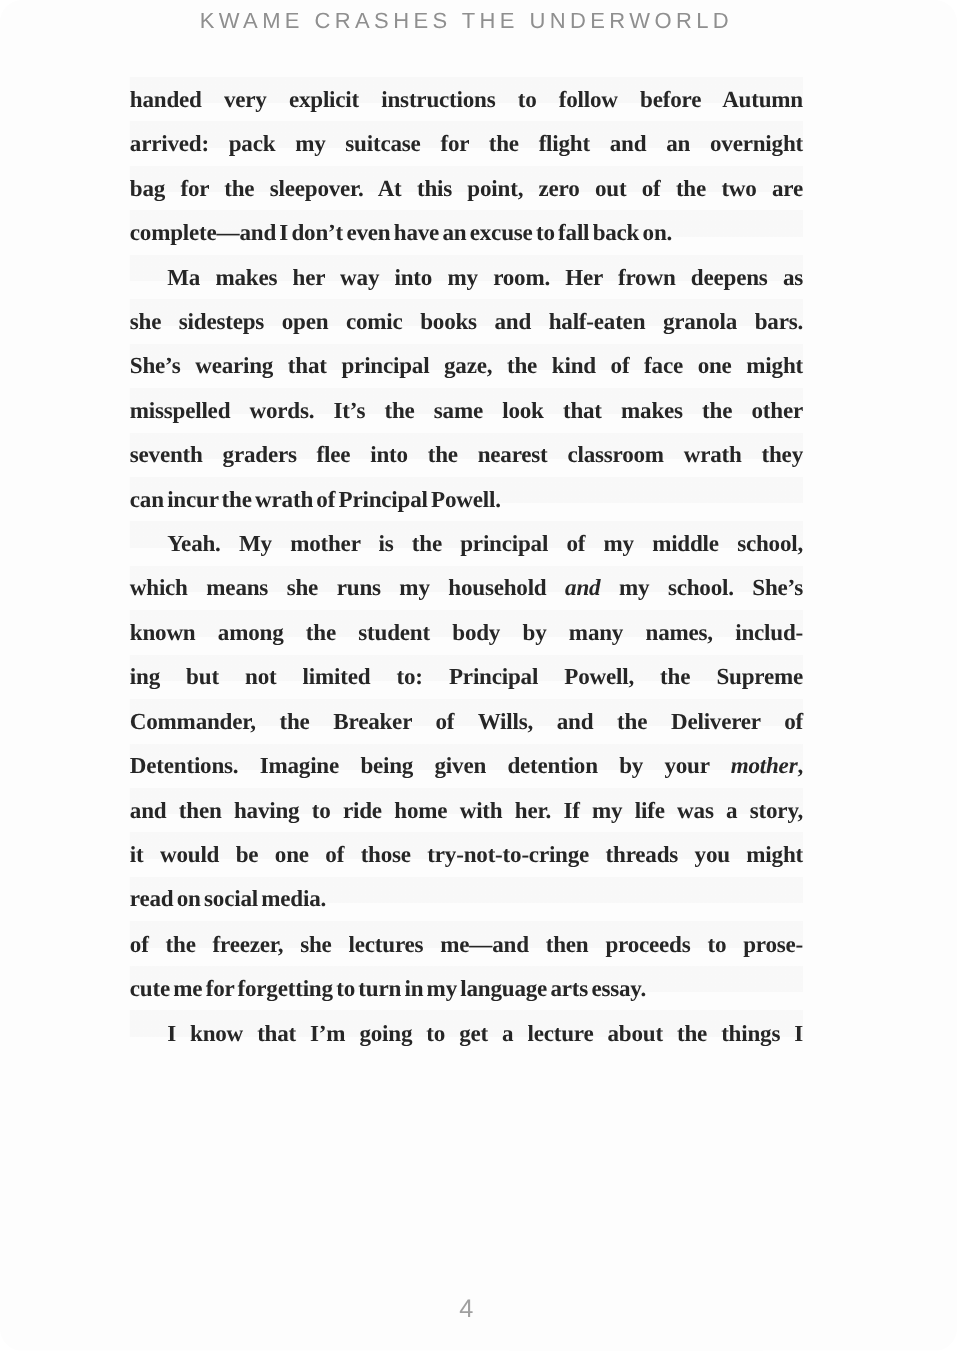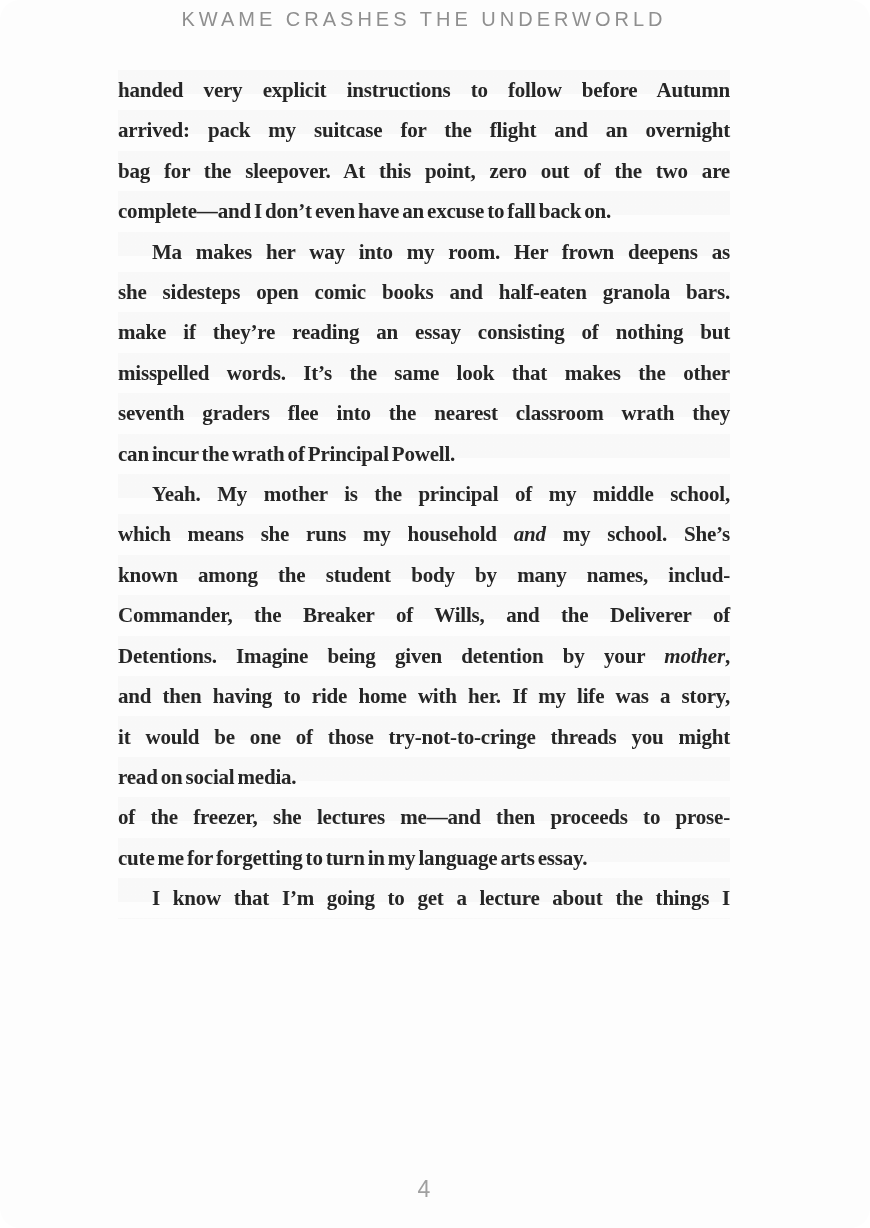--- a/index.html
+++ b/index.html
@@ -94,6 +94,7 @@
       <div class="paragraph">
         <div class="line indent">Ma makes her way into my room. Her frown deepens as</div>
         <div class="line">she sidesteps open comic books and half-eaten granola bars.</div>
+        <div class="line">She’s wearing that principal gaze, the kind of face one might</div>
         <div class="line">make if they’re reading an essay consisting of nothing but</div>
         <div class="line">misspelled words. It’s the same look that makes the other</div>
         <div class="line">seventh graders flee into the nearest classroom wrath they</div>

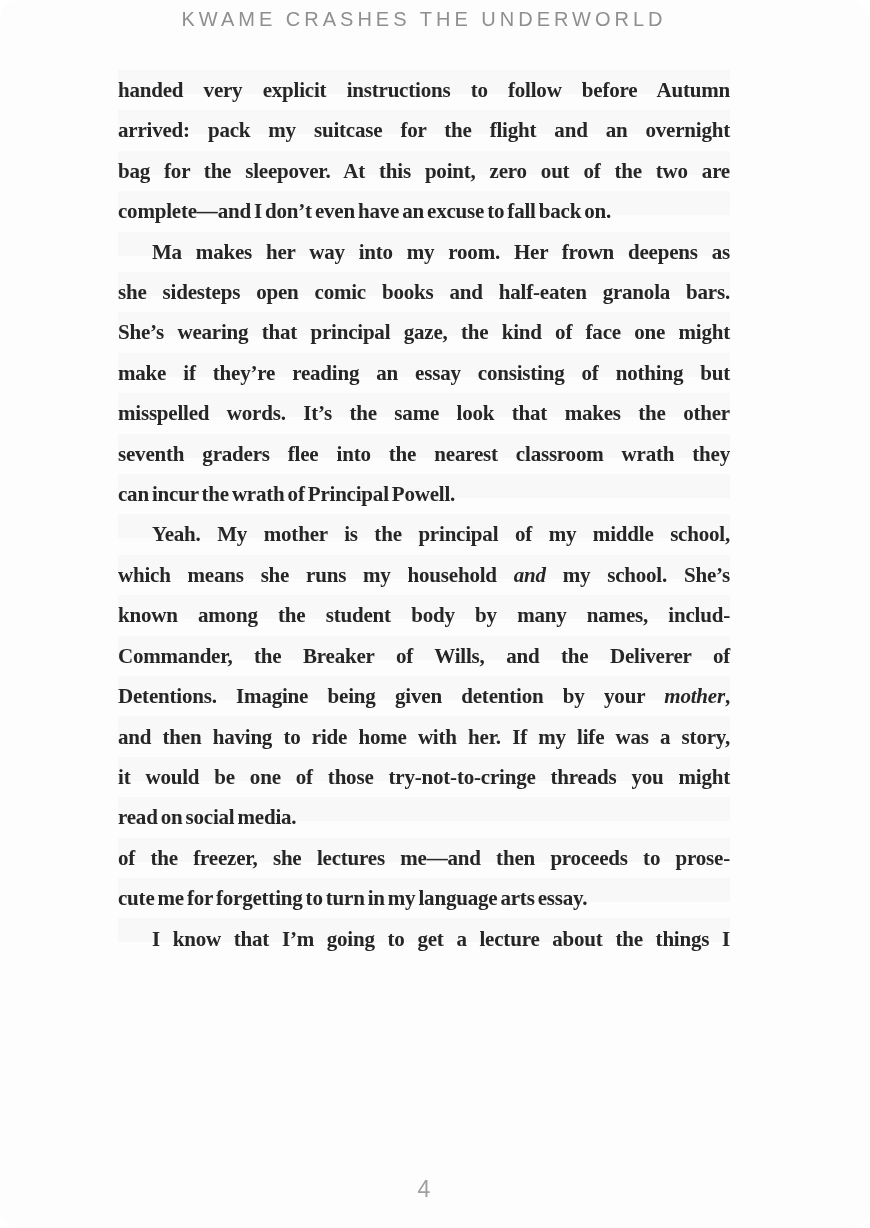--- a/index.html
+++ b/index.html
@@ -95,7 +95,6 @@
         <div class="line indent">Ma makes her way into my room. Her frown deepens as</div>
         <div class="line">she sidesteps open comic books and half-eaten granola bars.</div>
         <div class="line">She’s wearing that principal gaze, the kind of face one might</div>
-        <div class="line">make if they’re reading an essay consisting of nothing but</div>
         <div class="line">misspelled words. It’s the same look that makes the other</div>
         <div class="line">seventh graders flee into the nearest classroom wrath they</div>
         <div class="line end">can incur the wrath of Principal Powell.</div>

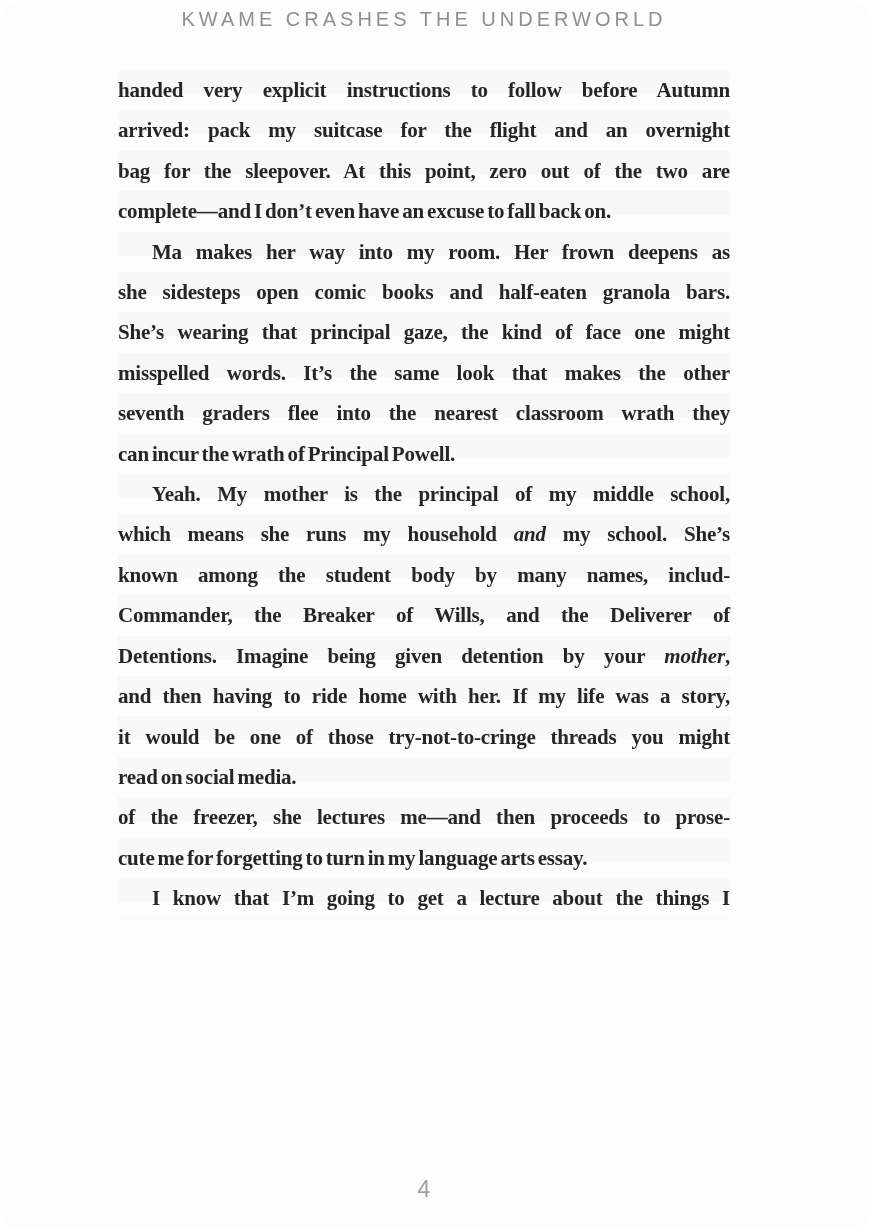--- a/index.html
+++ b/index.html
@@ -103,6 +103,7 @@
         <div class="line indent">Yeah. My mother is the principal of my middle school,</div>
         <div class="line">which means she runs my household <i>and</i> my school. She’s</div>
         <div class="line">known among the student body by many names, includ-</div>
+        <div class="line">ing but not limited to: Principal Powell, the Supreme</div>
         <div class="line">Commander, the Breaker of Wills, and the Deliverer of</div>
         <div class="line">Detentions. Imagine being given detention by your <i>mother</i>,</div>
         <div class="line">and then having to ride home with her. If my life was a story,</div>

